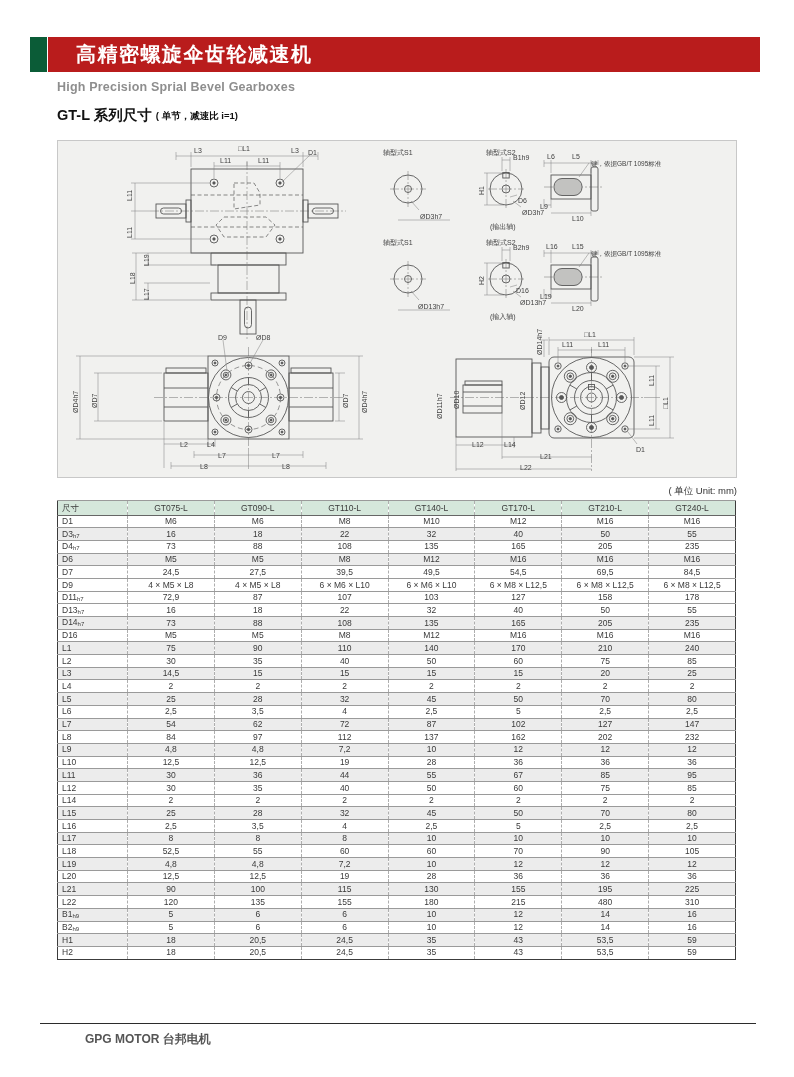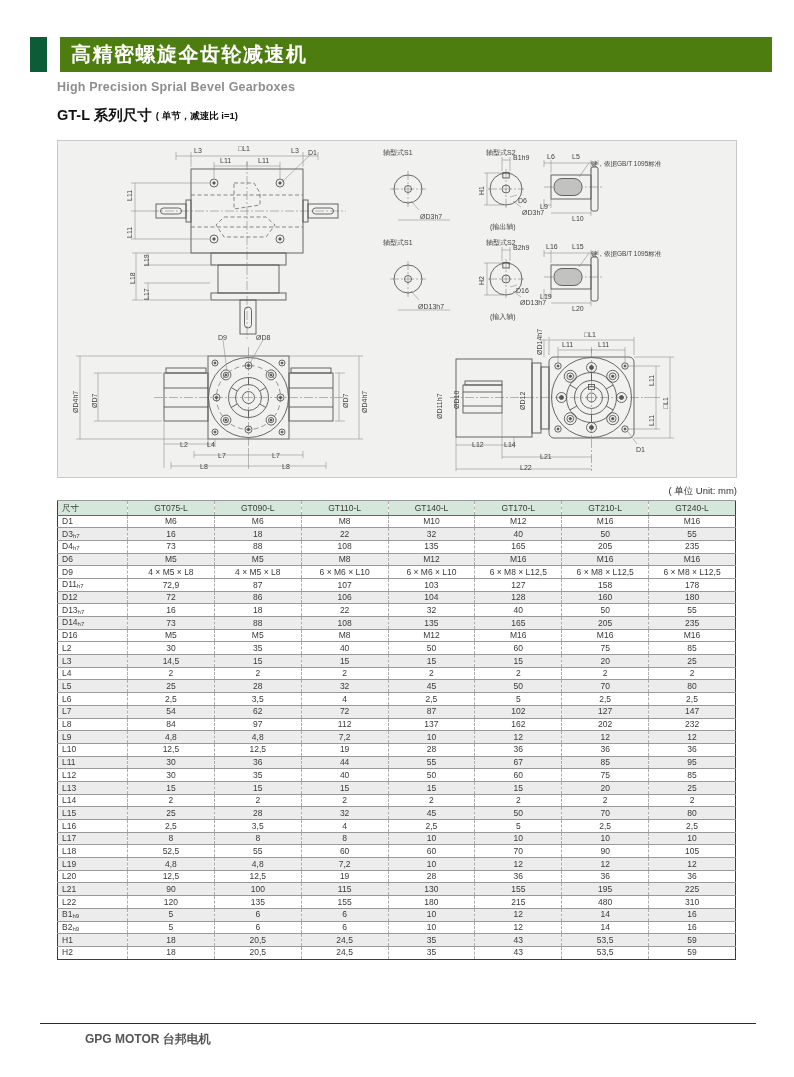--- a/index.html
+++ b/index.html
@@ -8,8 +8,8 @@
     font-family:"Liberation Sans", sans-serif;overflow:hidden;color:#222;
   }
   .banner-tab{position:absolute;left:30px;top:37px;width:17px;height:35px;background:#0b5c37;}
-  .banner{position:absolute;left:60px;top:37px;width:712px;height:35px;background:#4d7c0f;
-    color:#fff;font-size:20px;font-weight:bold;line-height:35px;padding-left:11px;
+  .banner{position:absolute;left:48px;top:37px;width:712px;height:35px;background:#b91c1c;
+    color:#fff;font-size:20px;font-weight:bold;line-height:35px;padding-left:28px;
     box-sizing:border-box;letter-spacing:1.5px;}
   .subtitle{position:absolute;left:57px;top:80px;font-size:12.5px;font-weight:bold;color:#8e8e8e;letter-spacing:.2px;}
   .section-title{position:absolute;left:57px;top:106px;font-size:14.5px;font-weight:bold;color:#111;margin:0;}

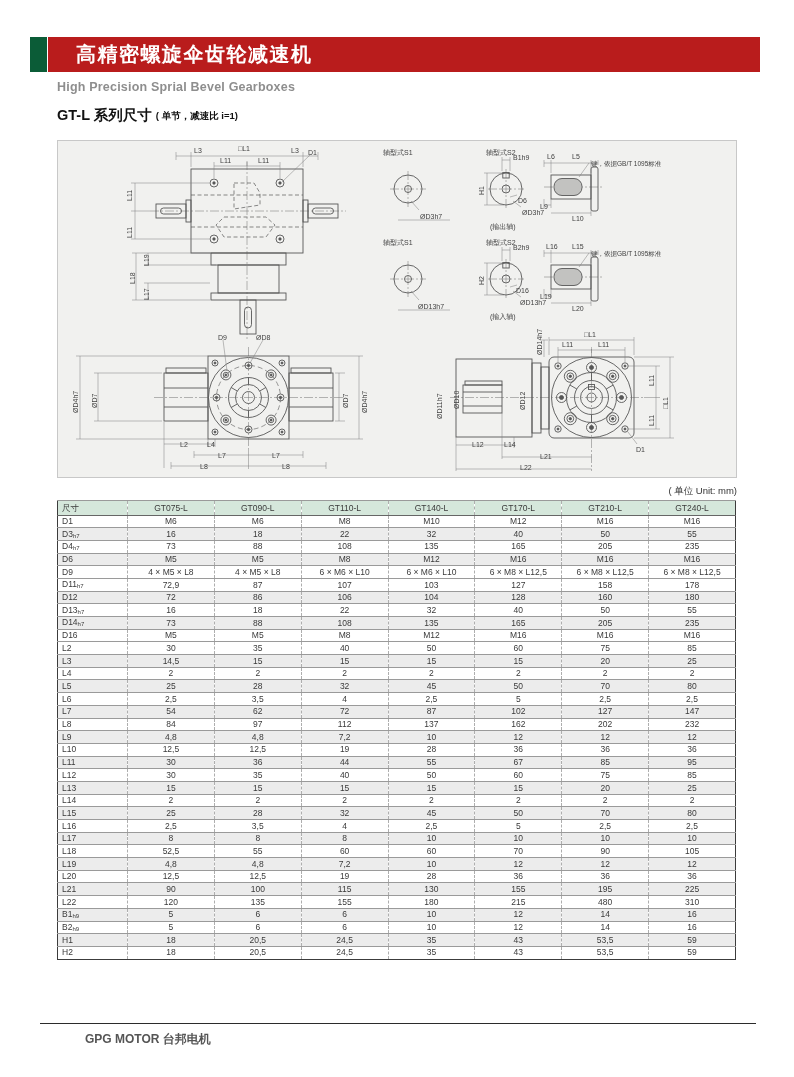--- a/index.html
+++ b/index.html
@@ -462,6 +462,16 @@
         <td>M16</td>
       </tr>
       <tr>
+        <td class="rowlabel">D7</td>
+        <td>24,5</td>
+        <td>27,5</td>
+        <td>39,5</td>
+        <td>49,5</td>
+        <td>54,5</td>
+        <td>69,5</td>
+        <td>84,5</td>
+      </tr>
+      <tr>
         <td class="rowlabel">D9</td>
         <td>4 × M5 × L8</td>
         <td>4 × M5 × L8</td>

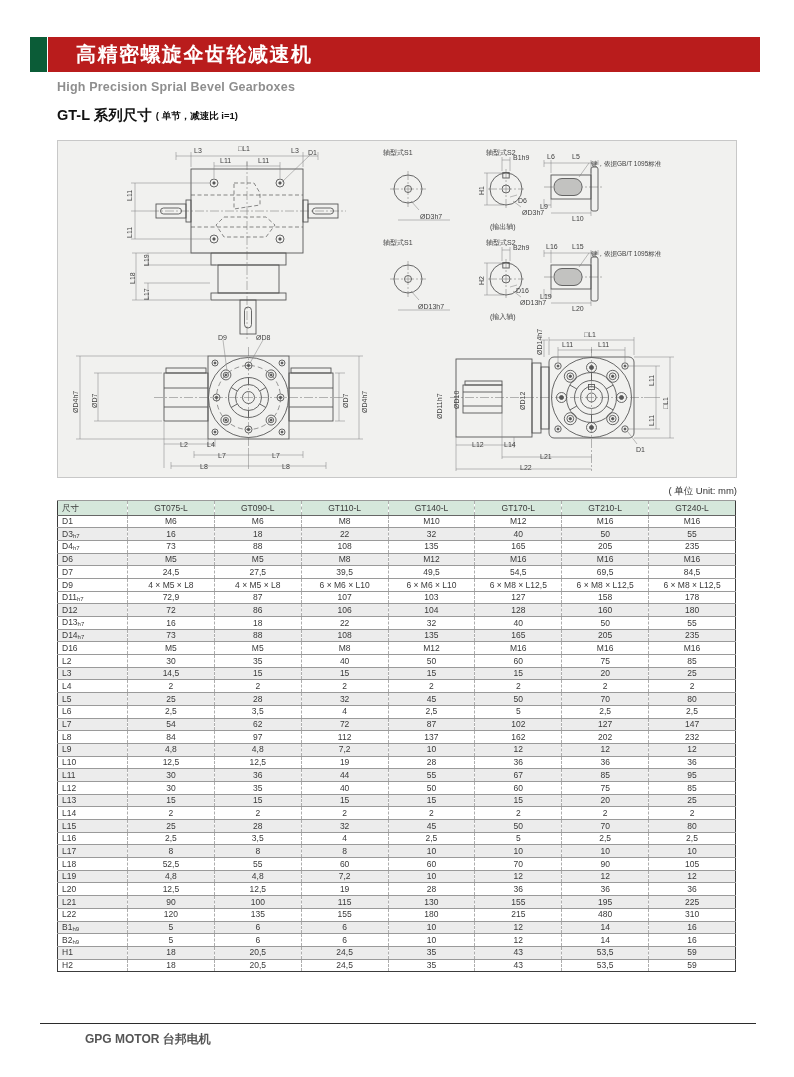--- a/index.html
+++ b/index.html
@@ -491,16 +491,6 @@
         <td>158</td>
         <td>178</td>
       </tr>
-      <tr class="alt">
-        <td class="rowlabel">D12</td>
-        <td>72</td>
-        <td>86</td>
-        <td>106</td>
-        <td>104</td>
-        <td>128</td>
-        <td>160</td>
-        <td>180</td>
-      </tr>
       <tr>
         <td class="rowlabel">D13<sub>h7</sub></td>
         <td>16</td>

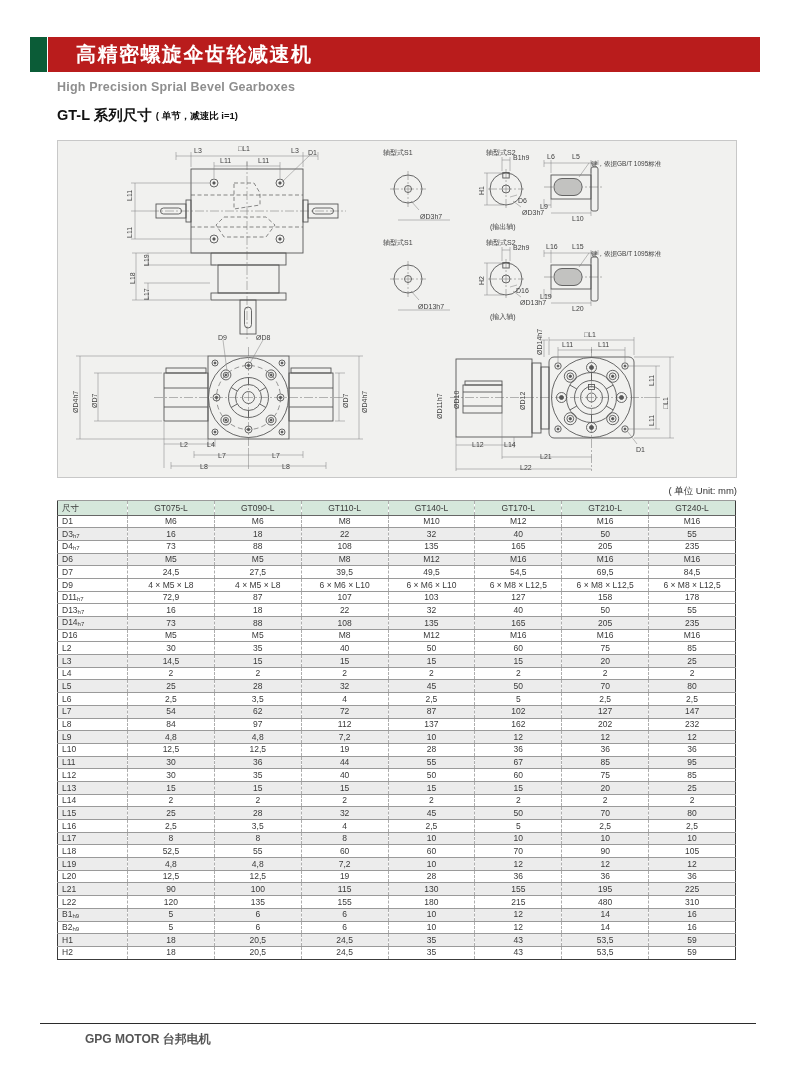--- a/index.html
+++ b/index.html
@@ -521,6 +521,16 @@
         <td>M16</td>
         <td>M16</td>
       </tr>
+      <tr class="alt">
+        <td class="rowlabel">L1</td>
+        <td>75</td>
+        <td>90</td>
+        <td>110</td>
+        <td>140</td>
+        <td>170</td>
+        <td>210</td>
+        <td>240</td>
+      </tr>
       <tr>
         <td class="rowlabel">L2</td>
         <td>30</td>

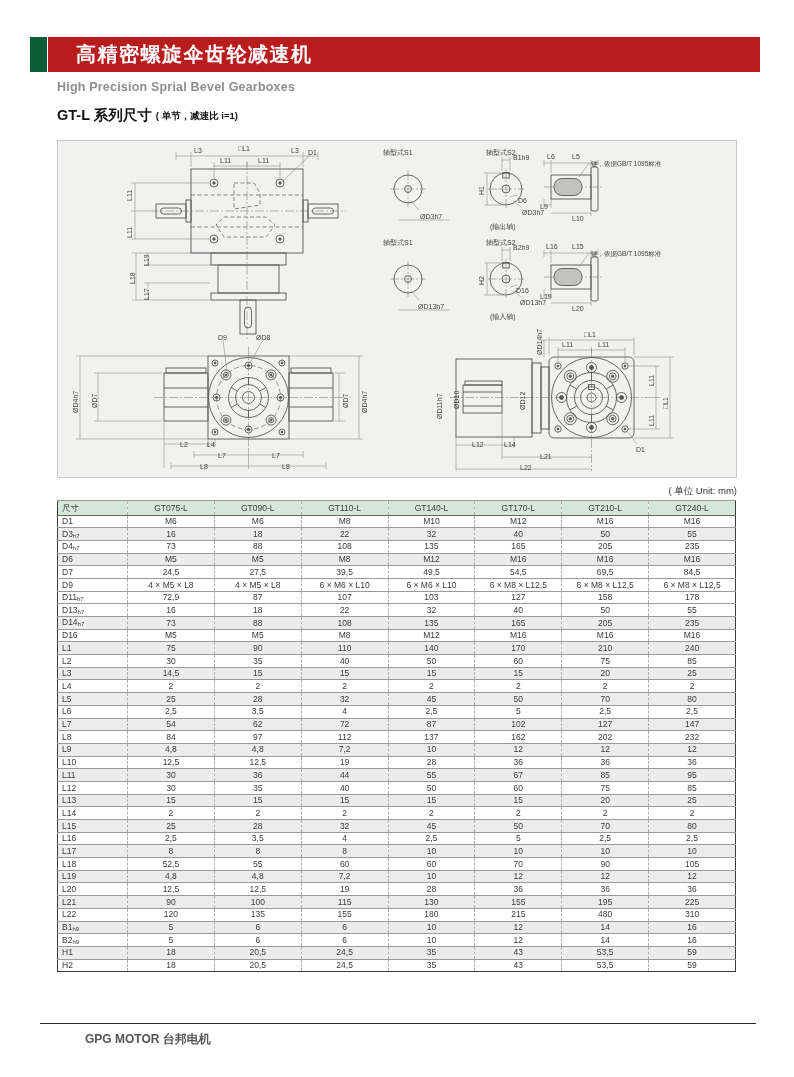--- a/index.html
+++ b/index.html
@@ -641,16 +641,6 @@
         <td>75</td>
         <td>85</td>
       </tr>
-      <tr class="alt">
-        <td class="rowlabel">L13</td>
-        <td>15</td>
-        <td>15</td>
-        <td>15</td>
-        <td>15</td>
-        <td>15</td>
-        <td>20</td>
-        <td>25</td>
-      </tr>
       <tr>
         <td class="rowlabel">L14</td>
         <td>2</td>

